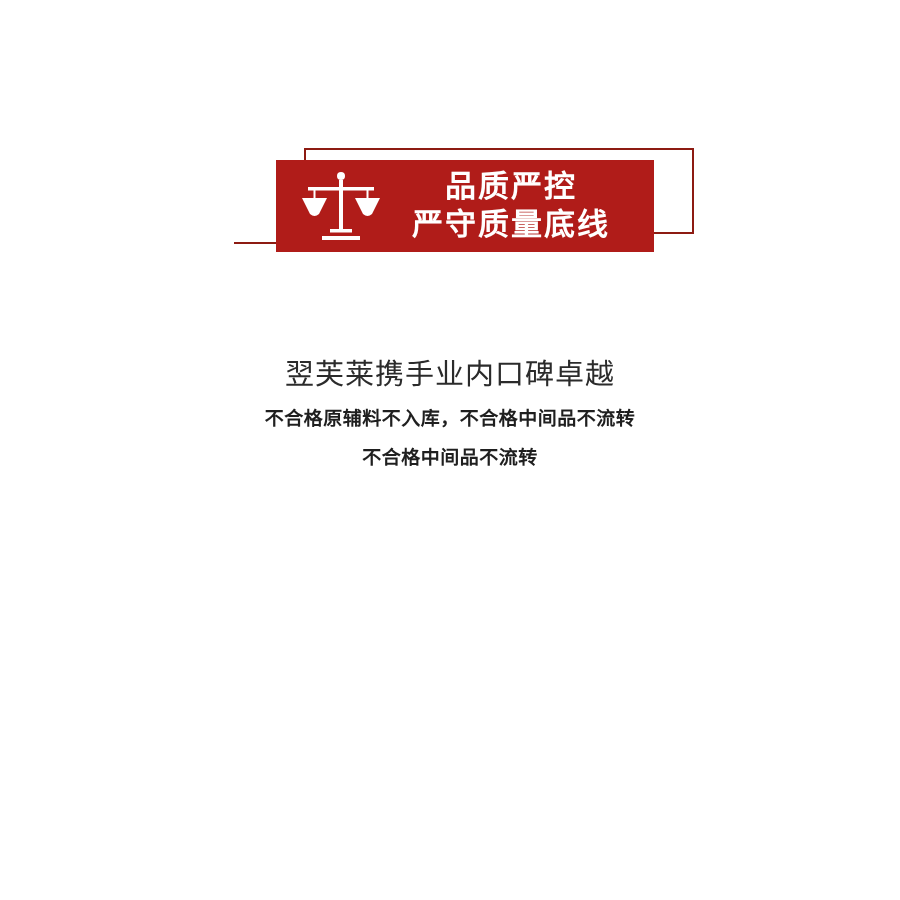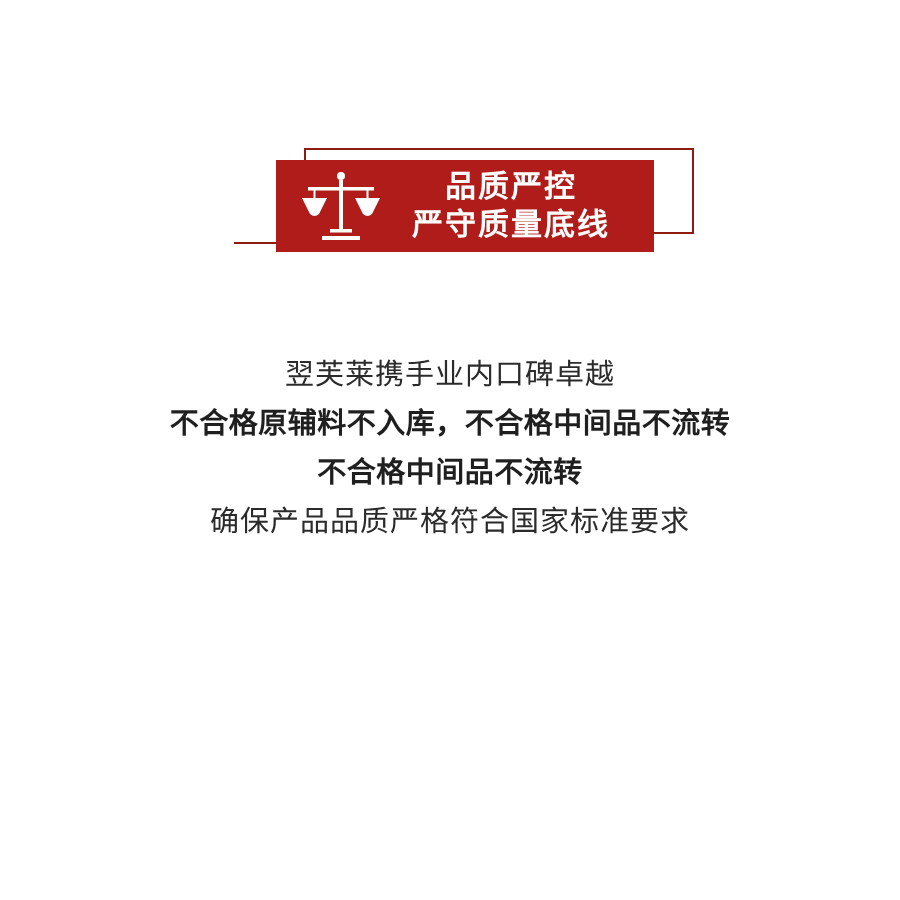--- a/index.html
+++ b/index.html
@@ -109,7 +109,7 @@
   }
   .copy-line.strong {
     font-weight: bold;
-    font-size: 29px;
+    font-size: 19px;
     color: #1f1f1f;
     letter-spacing: 0.5px;
   }

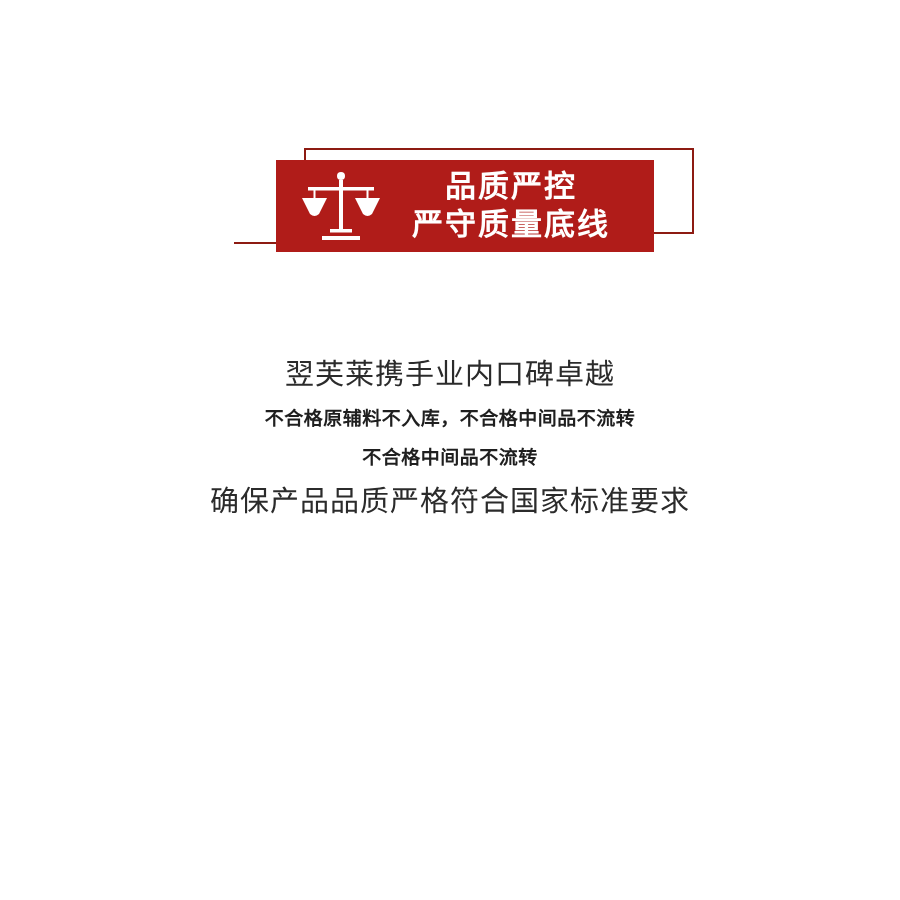--- a/index.html
+++ b/index.html
@@ -161,7 +161,6 @@
     <div class="copy-line">翌芙莱携手业内口碑卓越</div>
     <div class="copy-line strong">不合格原辅料不入库，不合格中间品不流转</div>
     <div class="copy-line strong">不合格中间品不流转</div>
-    <div class="copy-line">确保产品品质严格符合国家标准要求</div>
   </div>
 
 </div>

